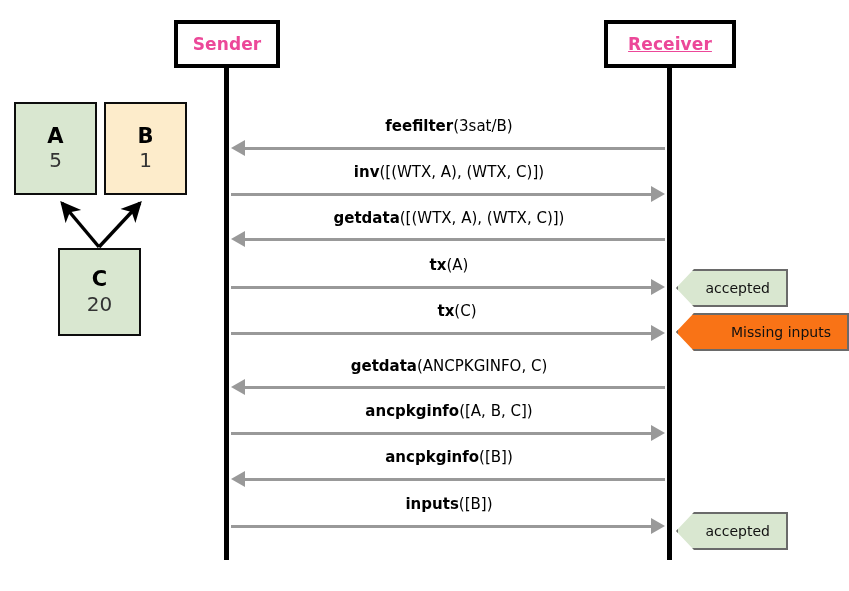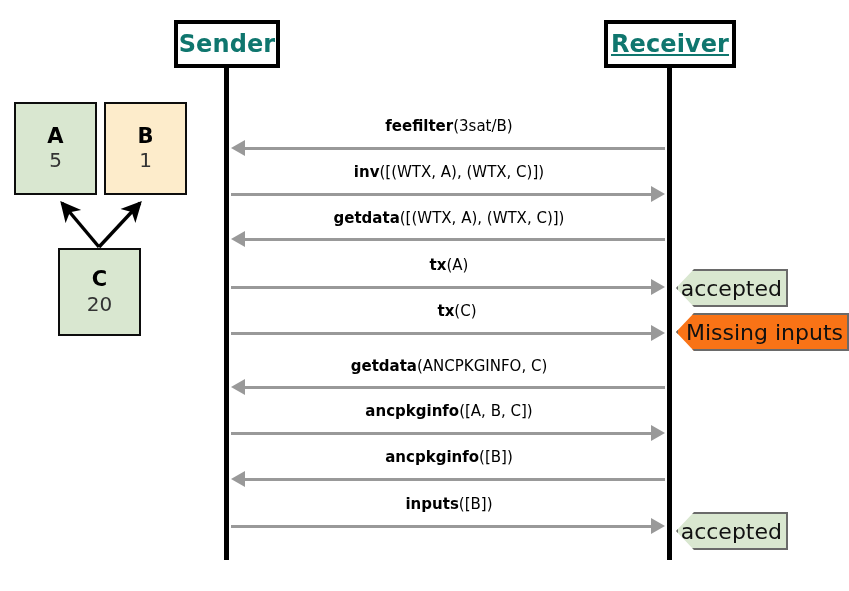--- a/index.html
+++ b/index.html
@@ -25,10 +25,10 @@
     display: flex;
     align-items: center;
     justify-content: center;
-    font-size: 24px;
+    font-size: 17px;
     font-weight: bold;
     letter-spacing: 0.1px;
-    color: #0f766e;
+    color: #ec4899;
   }
   .lifeline {
     position: absolute;

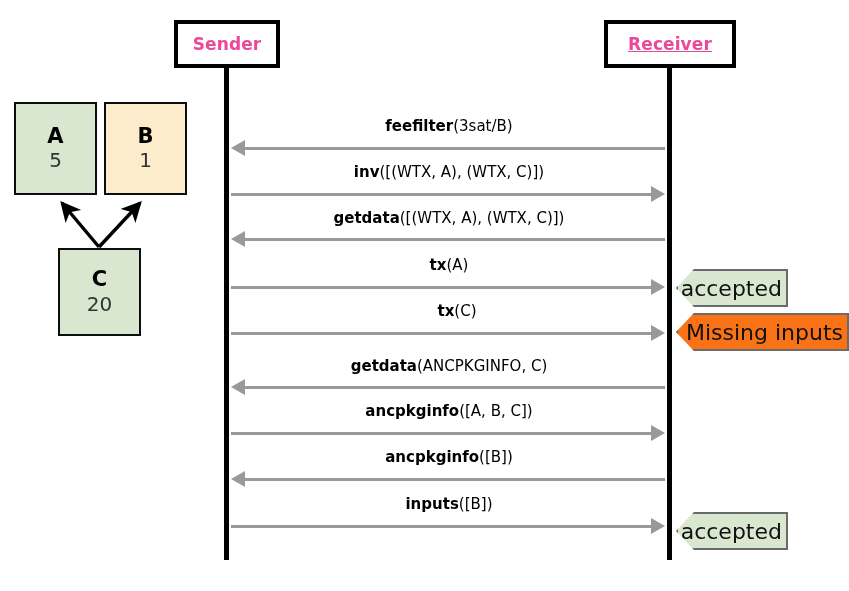--- a/index.html
+++ b/index.html
@@ -105,9 +105,9 @@
     display: flex;
     align-items: center;
     justify-content: flex-end;
-    font-size: 22px;
+    font-size: 14px;
     color: #111111;
-    padding-right: 4px;
+    padding-right: 16px;
     padding-left: 26px;
     white-space: nowrap;
     border: 2.5px solid #6a6a6a;

